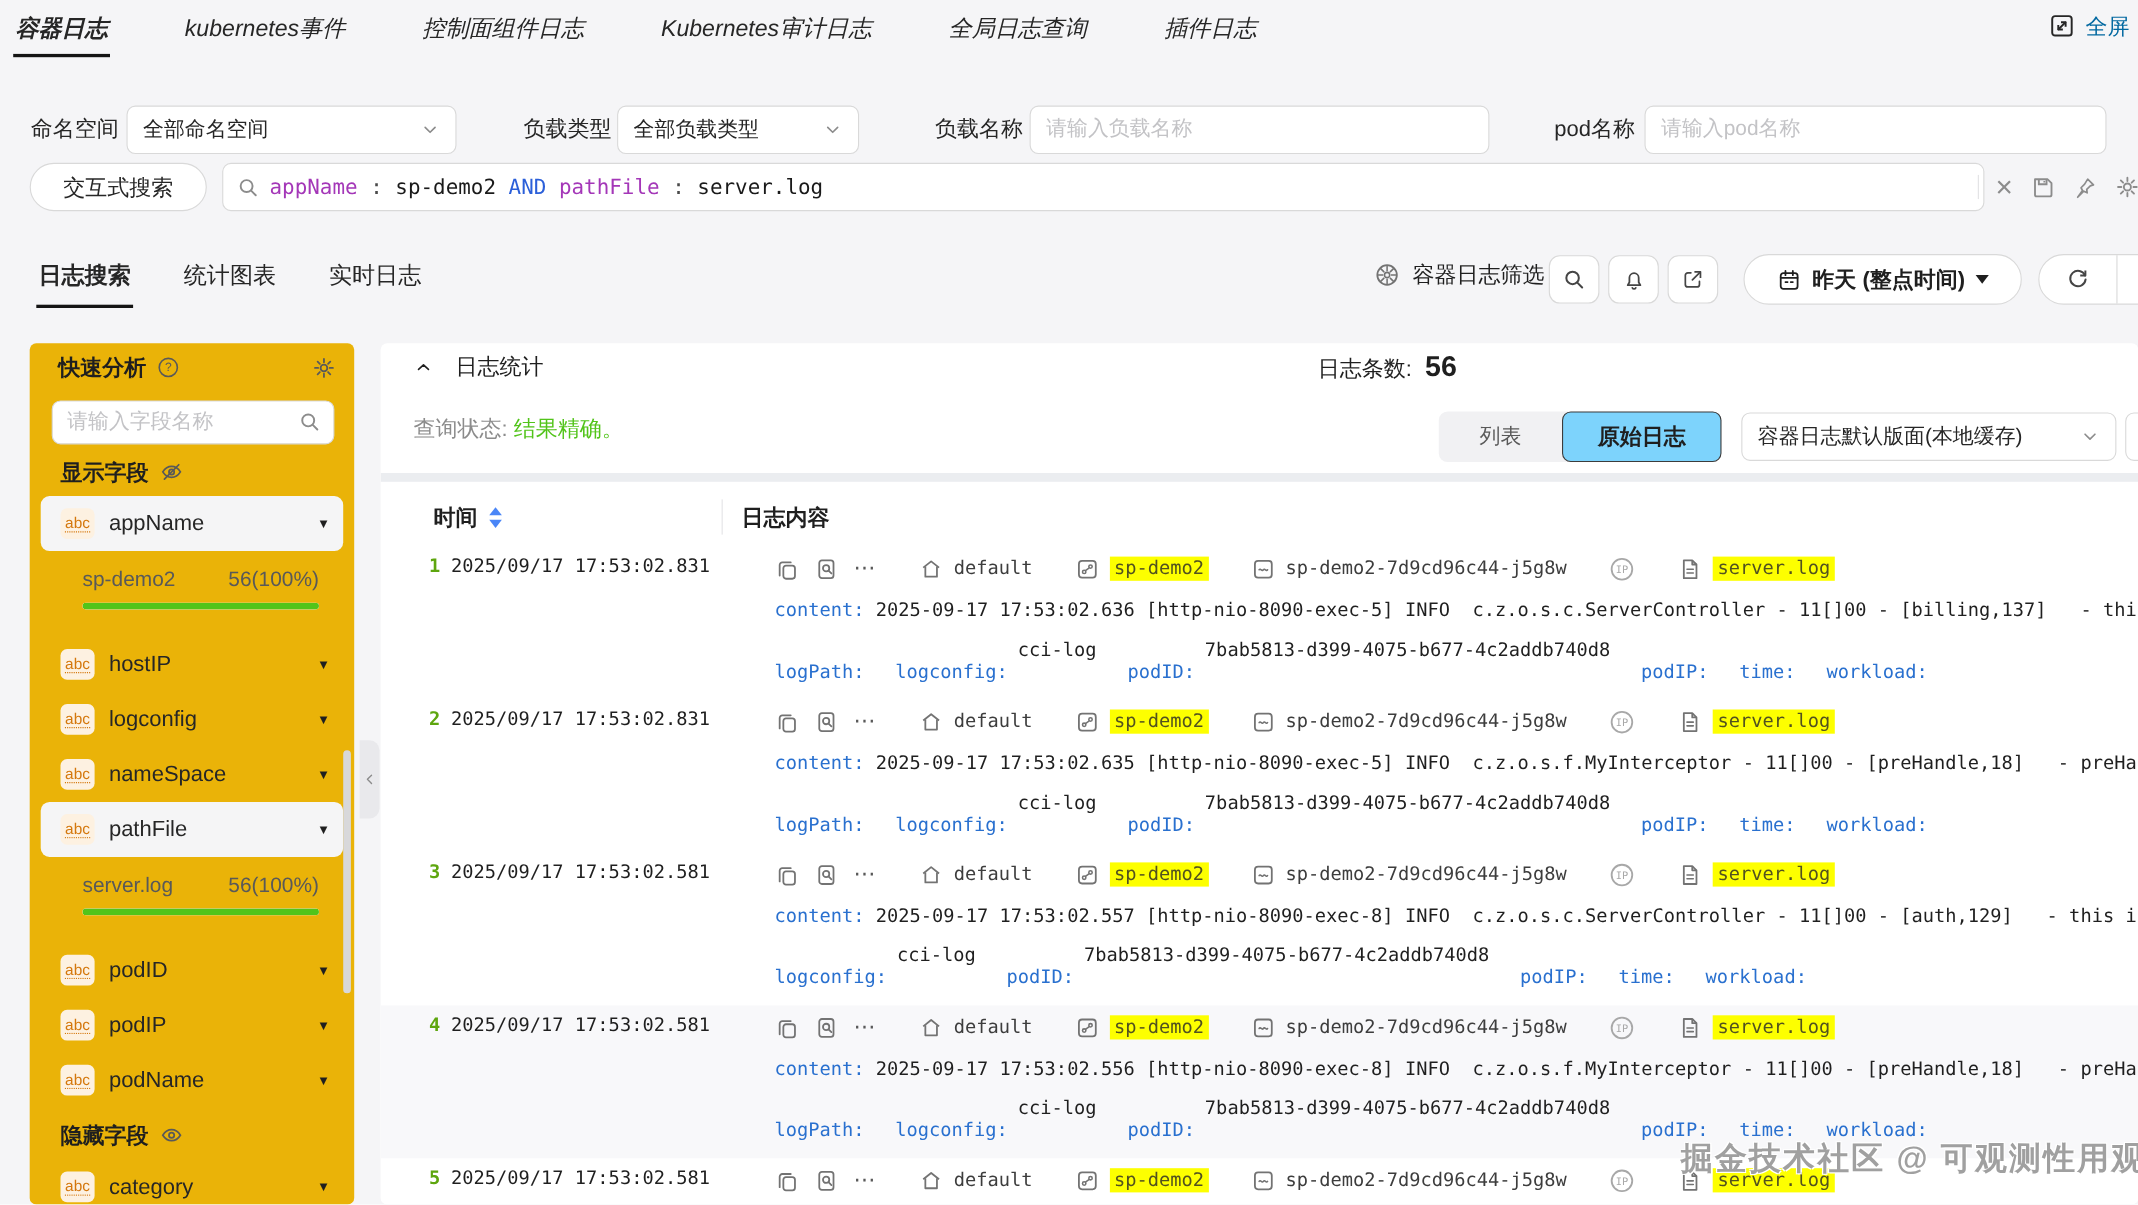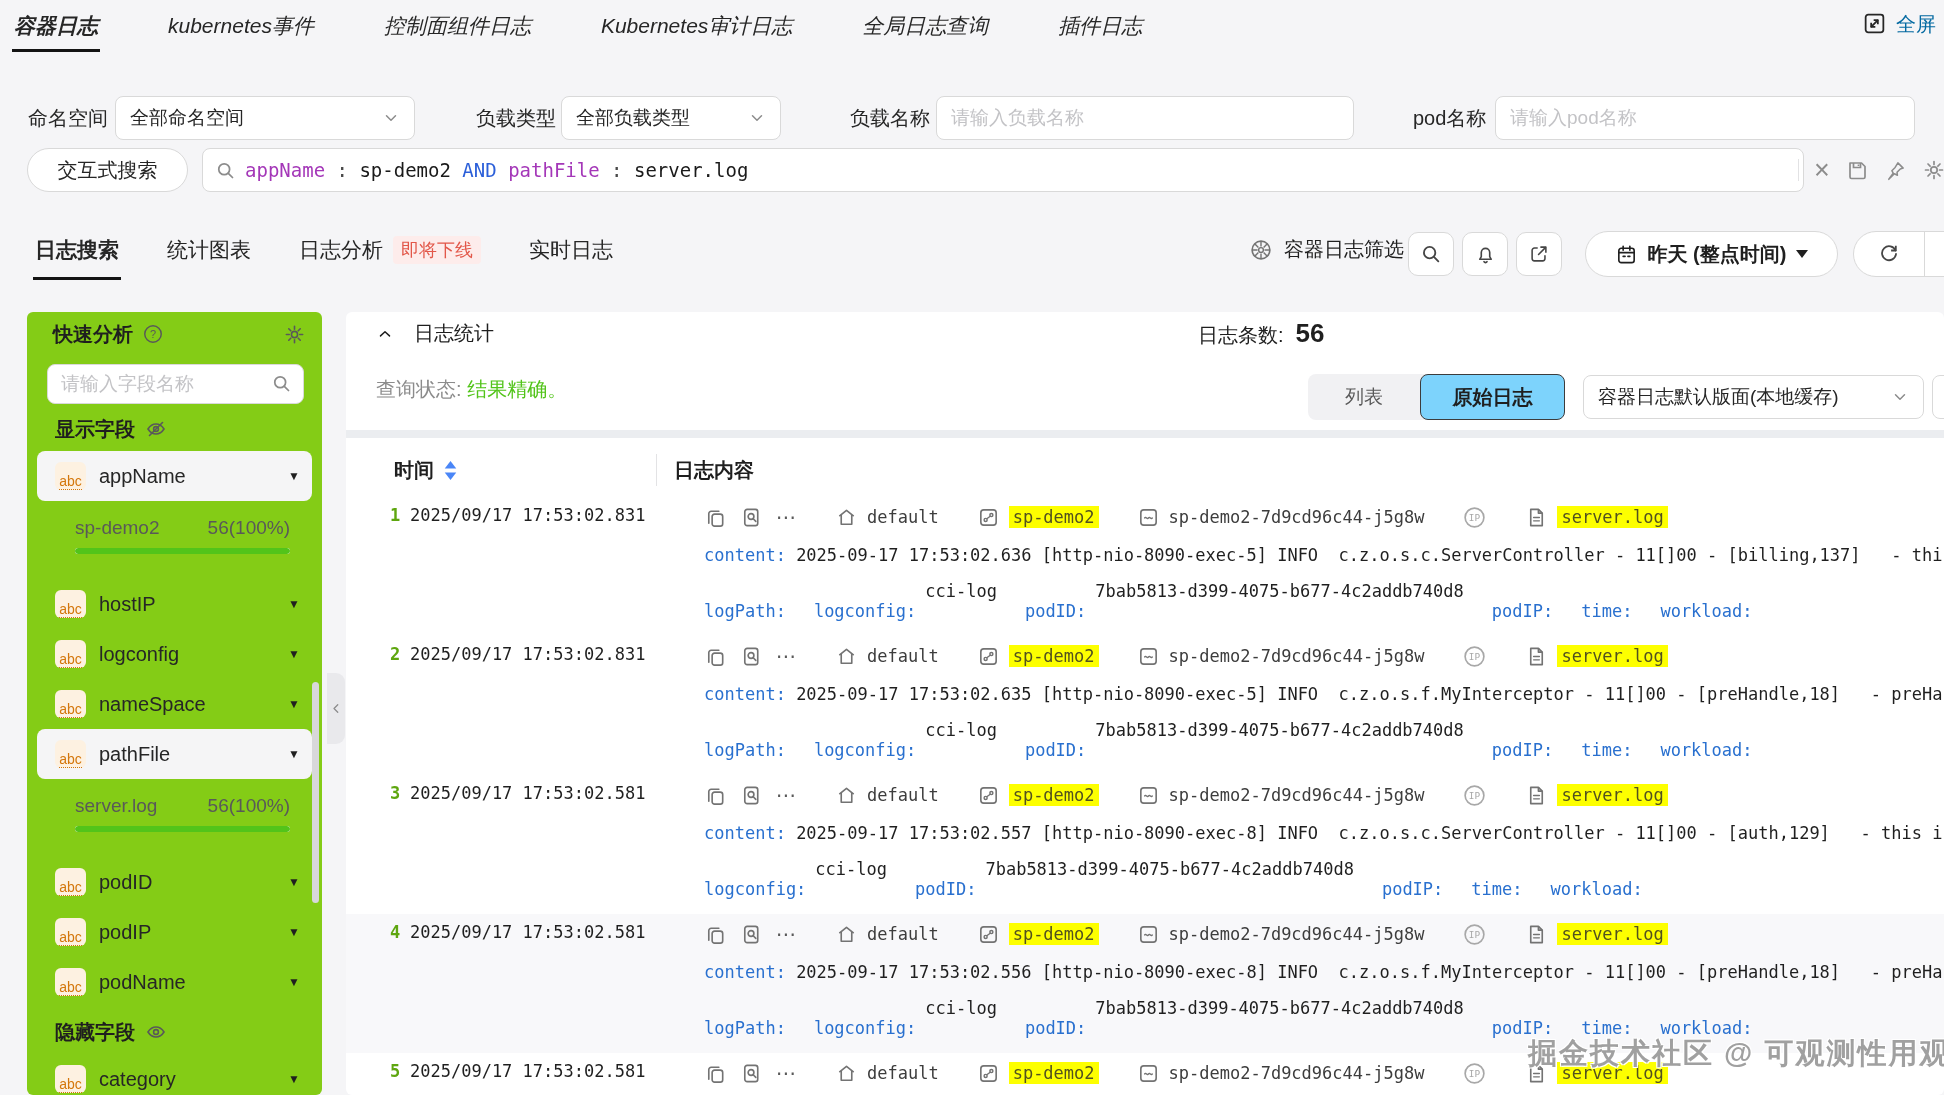--- a/index.html
+++ b/index.html
@@ -304,10 +304,6 @@
           <span class="tab-label">统计图表</span>
         </div>
         <div class="vtab">
-          <span class="tab-label">日志分析</span>
-          <span class="vbadge">即将下线</span>
-        </div>
-        <div class="vtab">
           <span class="tab-label">实时日志</span>
         </div>
       </div>

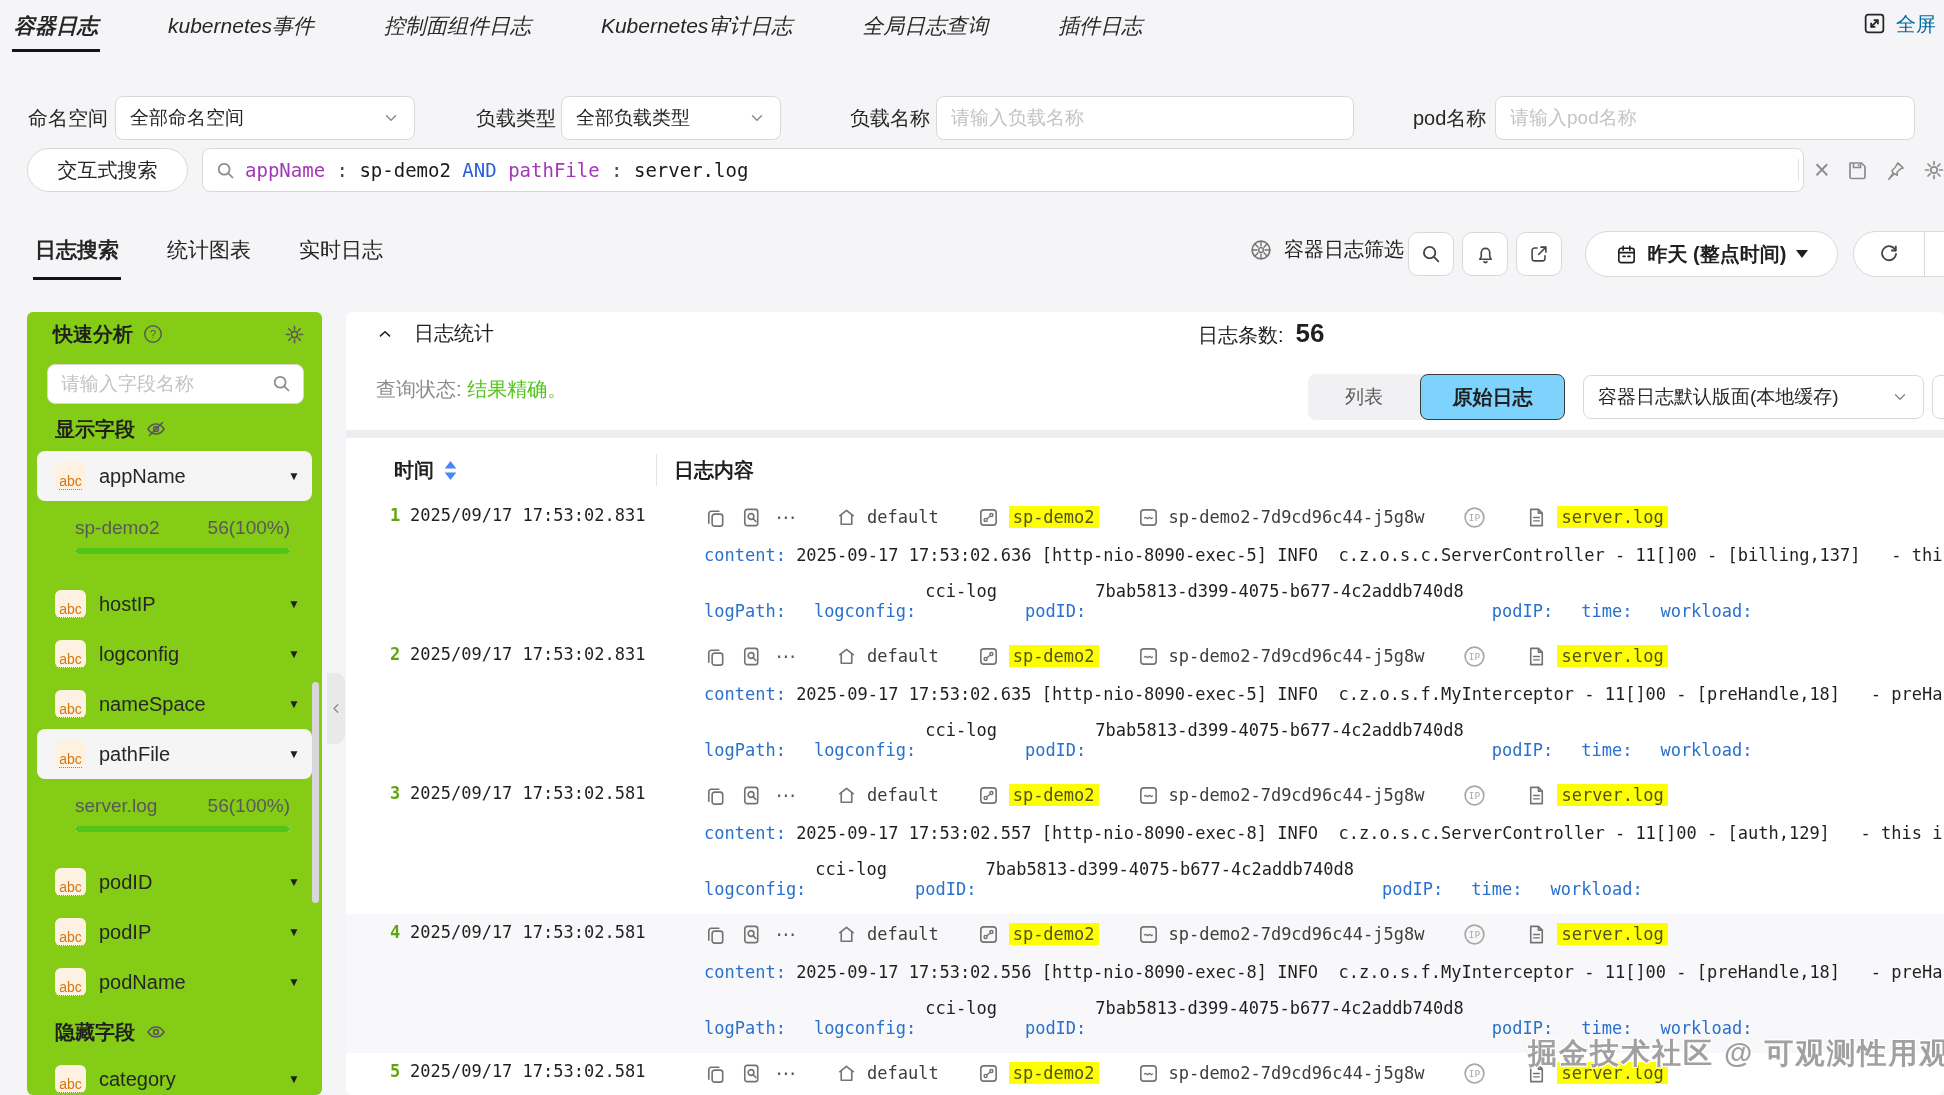--- a/index.html
+++ b/index.html
@@ -50,7 +50,7 @@
   .refresh-pill .split { width:1px; height:44px; background:#d9d9d9; }
 
   
-  .sidebar { position:absolute; left:27px; top:312px; width:295px; height:783px; background:#84cc16; border-radius:6px; overflow:hidden; padding-top:6px; }
+  .sidebar { position:absolute; left:27px; top:312px; width:295px; height:783px; background:#eab308; border-radius:6px; overflow:hidden; padding-top:6px; }
   .sb-title-row { height:32px; margin:0 16px 0 26px; display:flex; align-items:center; gap:9px; }
   .sb-title { font-size:20px; font-weight:700; }
   .sb-gear { margin-left:auto; cursor:pointer; }

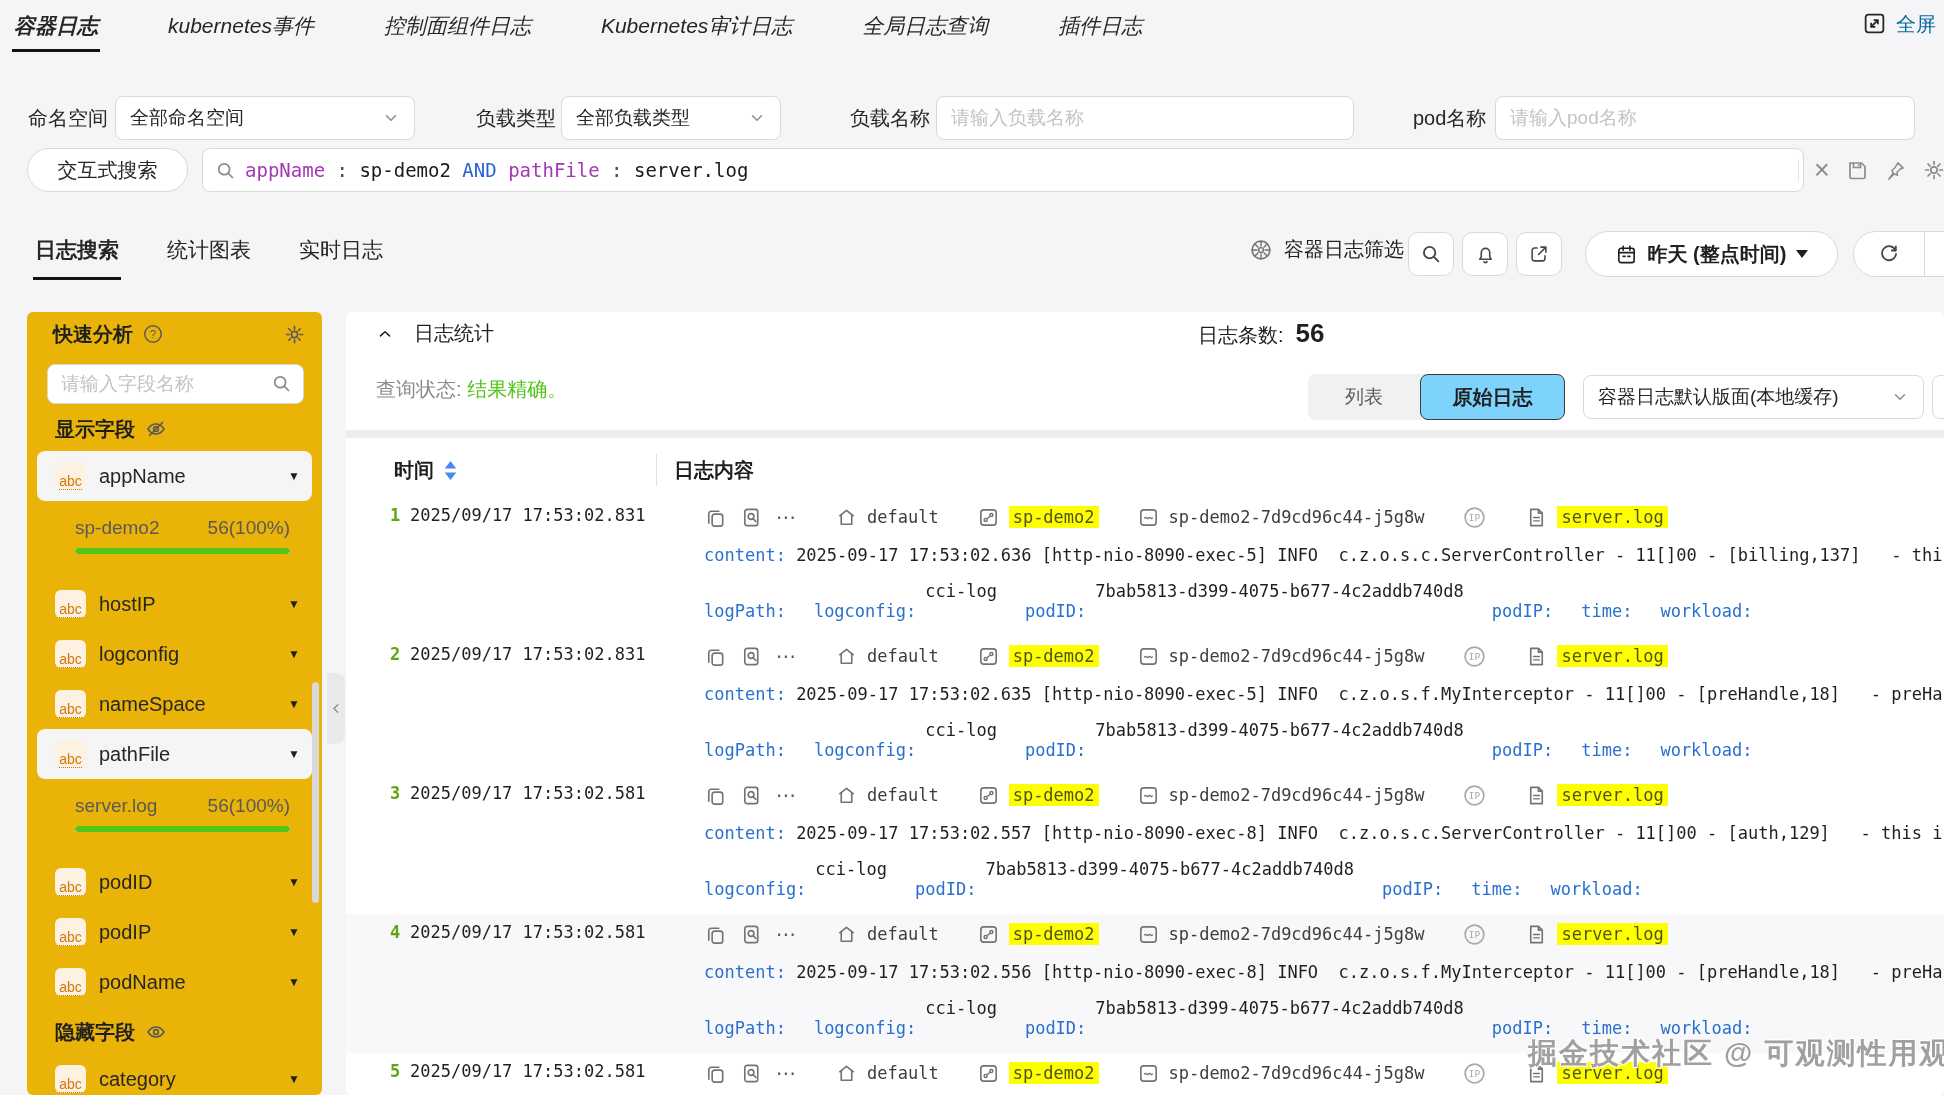--- a/index.html
+++ b/index.html
@@ -61,7 +61,7 @@
   .sb-fields { margin-top:9px; }
   .sb-field { height:50px; margin:0 10px; padding:0 12px 0 18px; display:flex; align-items:center; gap:13px; border-radius:8px; cursor:pointer; }
   .sb-field.expanded { background:#f5f5f6; }
-  .abc { width:31px; height:28px; background:#fdf1e1; border-radius:6px; display:flex; align-items:flex-end; justify-content:center; flex:none; }
+  .abc { width:31px; height:28px; background:#fdf1e1; border-radius:6px; display:flex; align-items:center; justify-content:center; flex:none; }
   .abc i { font-style:normal; font-size:14px; color:#d4770c; border-bottom:1px dotted #d4770c; line-height:1.1; }
   .fname { font-size:20px; color:#262626; flex:1; }
   .caret { font-size:12px; color:#1f1f1f; }

